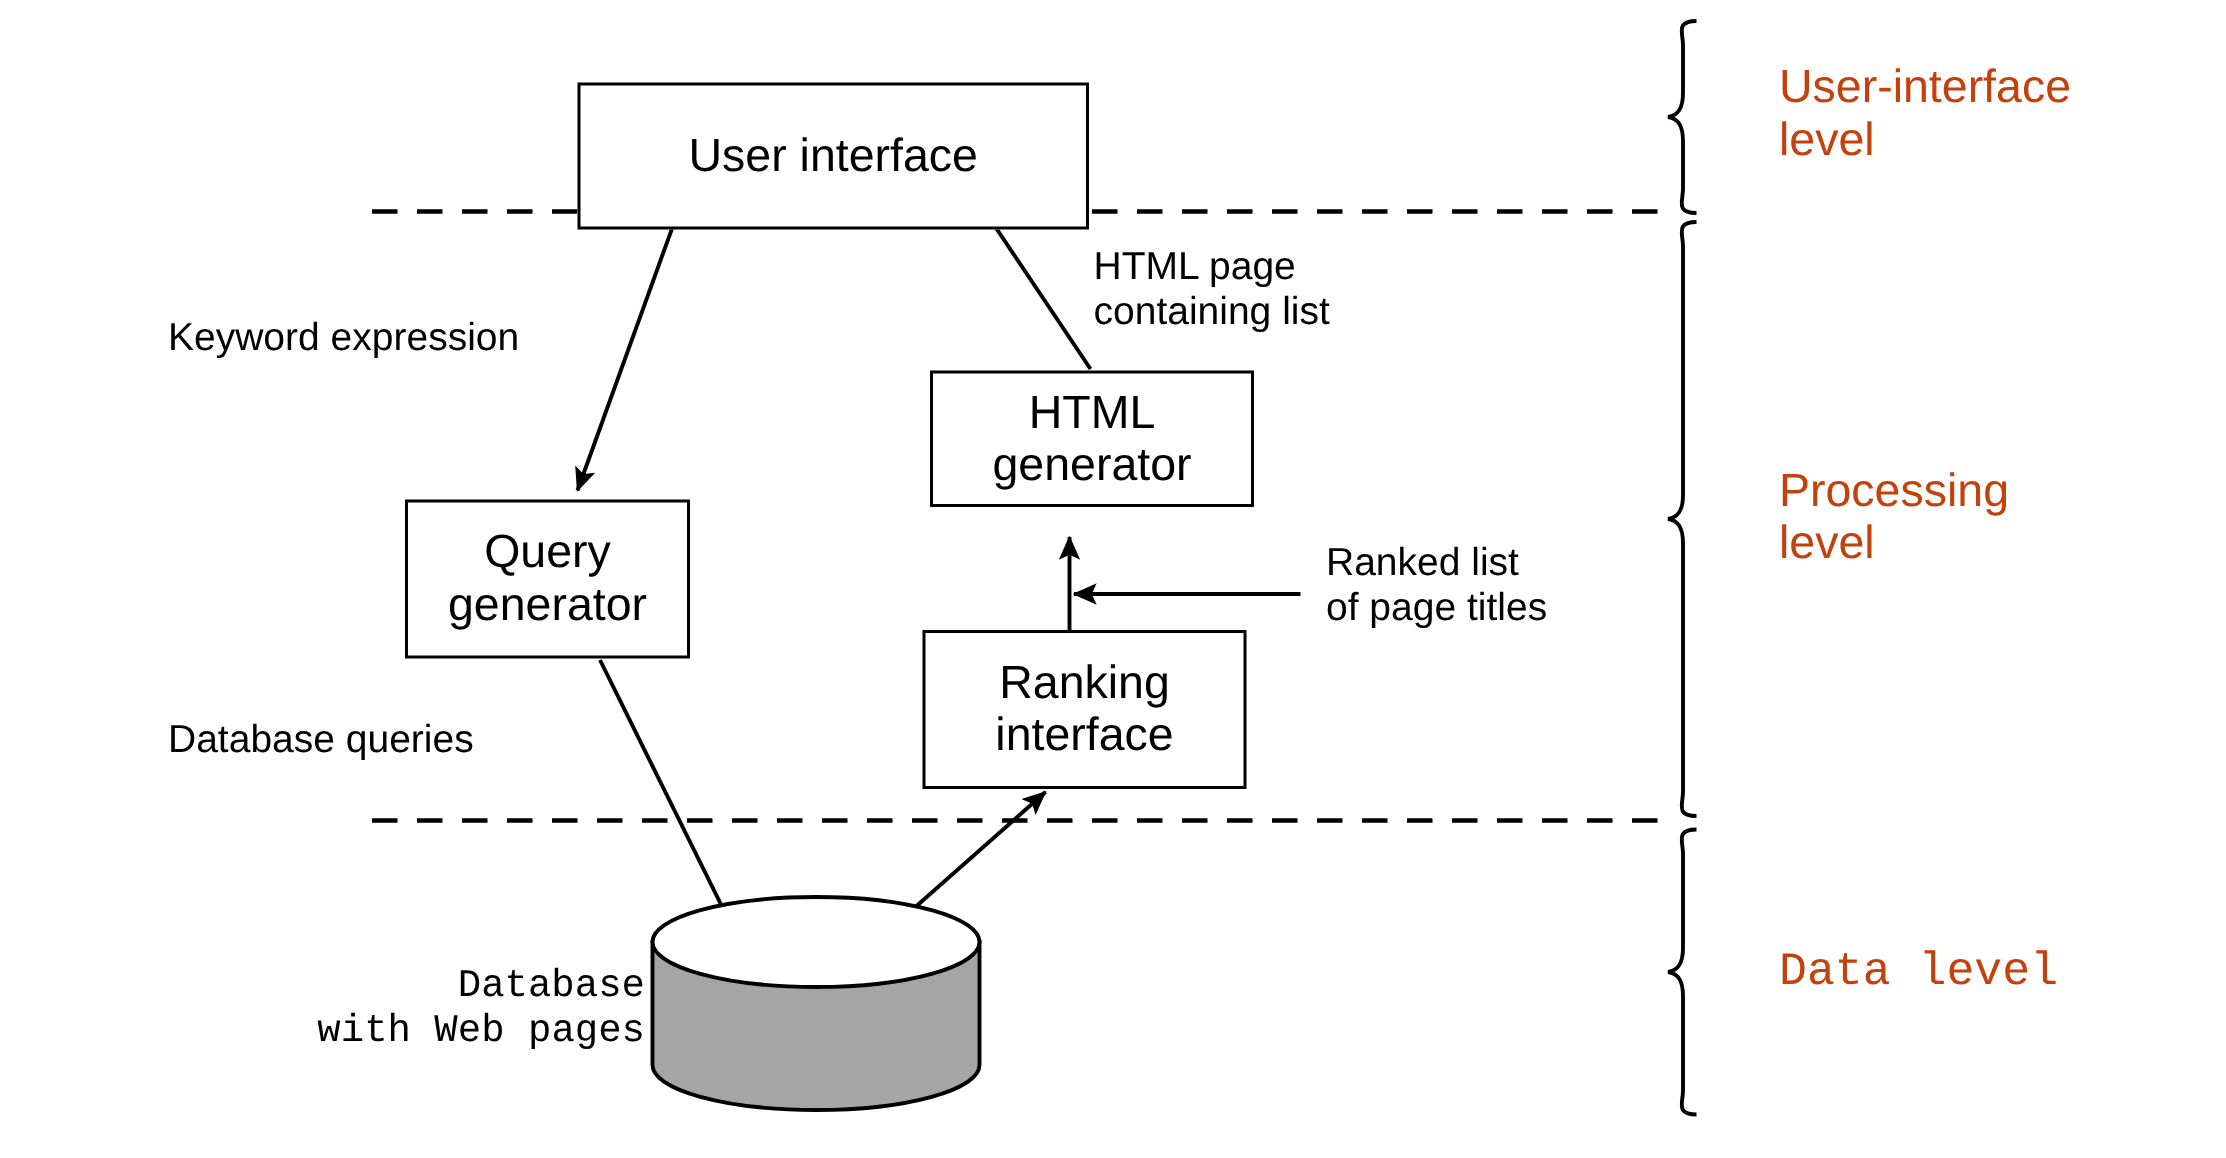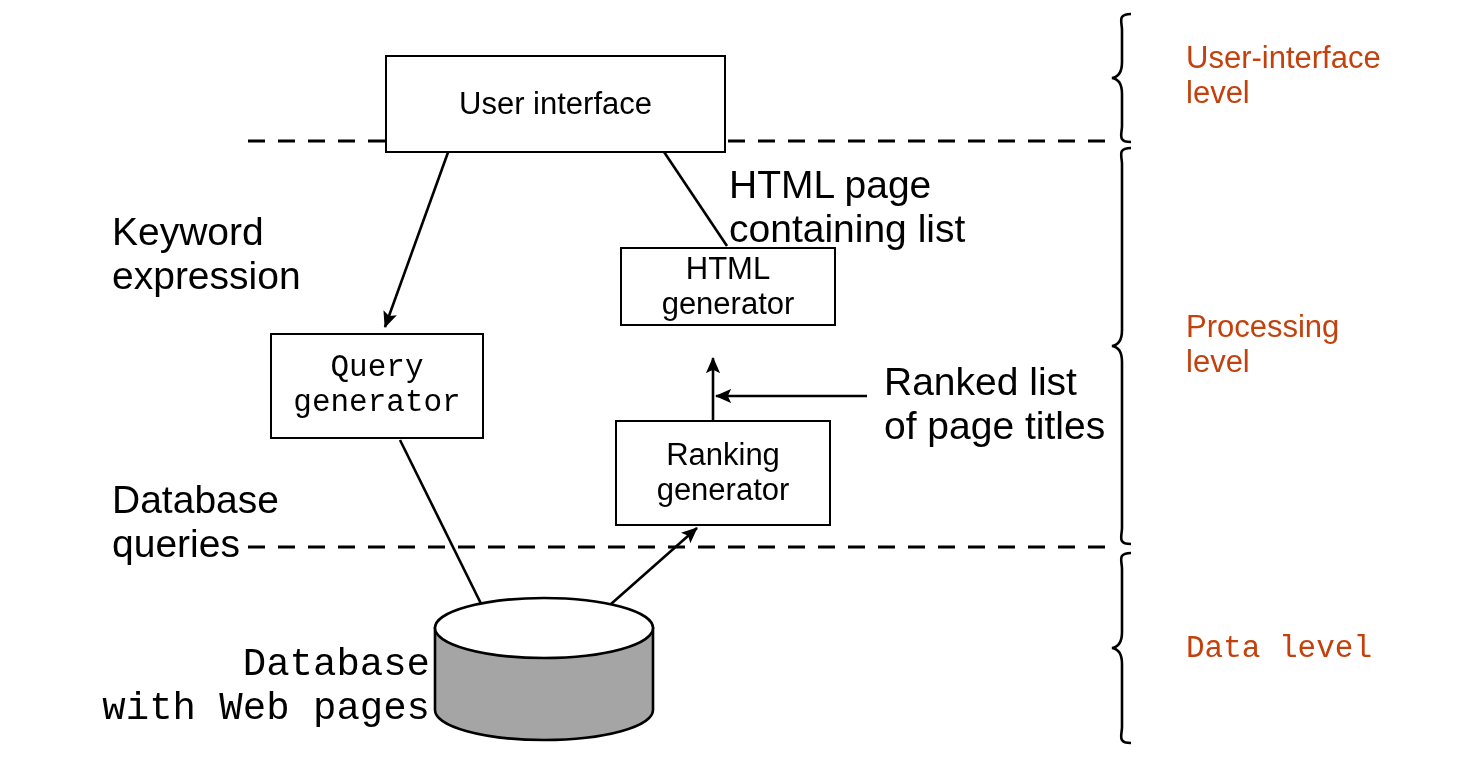--- a/index.html
+++ b/index.html
@@ -41,7 +41,7 @@
   }
   .edge-label {
     position: absolute;
-    font-size: 39px;
+    font-size: 26px;
     line-height: 1.14;
     white-space: pre-line;
     color: #000000;

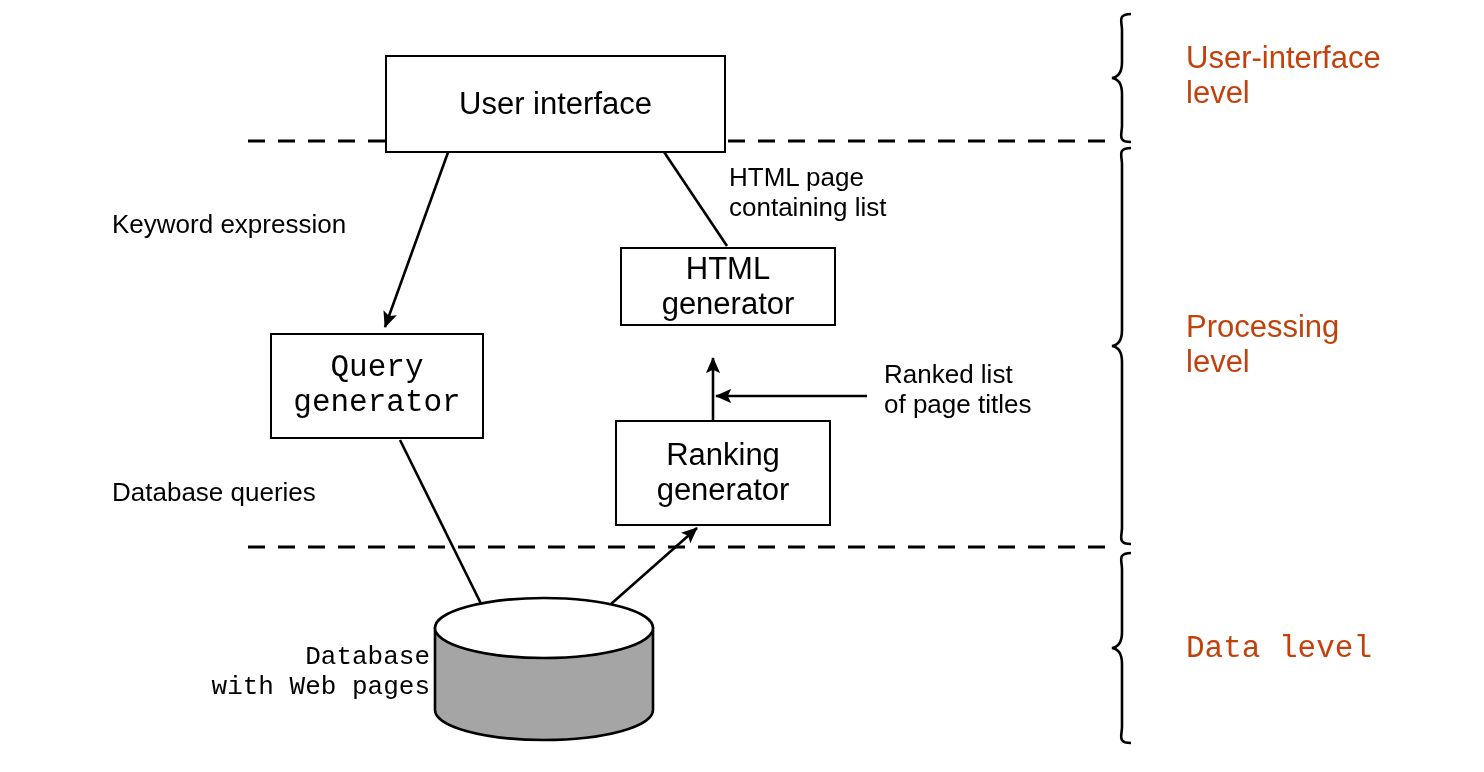--- a/index.html
+++ b/index.html
@@ -139,7 +139,7 @@
   <div class="node-box" style="left:270px; top:333px; width:214px; height:106px;font-family:Liberation Mono, monospace;">Query
 generator</div>
 
-  <div class="node-box" style="left:620px; top:247px; width:216px; height:79px;">HTML
+  <div class="node-box" style="left:620px; top:247px; width:216px; height:91px;">HTML
 generator</div>
 
   <div class="node-box" style="left:615px; top:420px; width:216px; height:106px;">Ranking

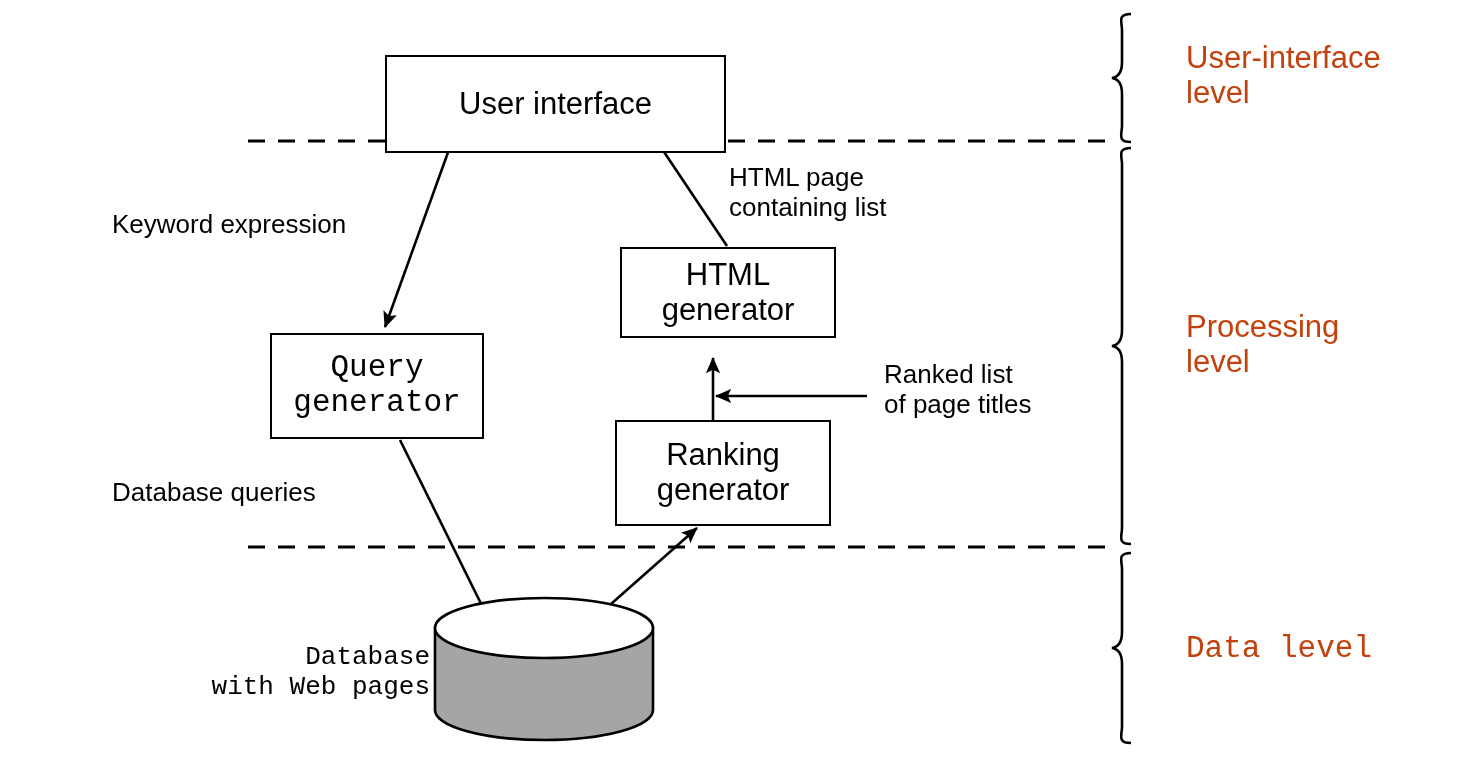--- a/index.html
+++ b/index.html
@@ -136,7 +136,7 @@
 
   <div class="node-box" style="left:385px; top:31px; width:341px; height:98px;margin-top:24px;">User interface</div>
 
-  <div class="node-box" style="left:270px; top:333px; width:214px; height:106px;font-family:Liberation Mono, monospace;">Query
+  <div class="node-box" style="left:270px; top:333px; width:190px; height:106px;">Query
 generator</div>
 
   <div class="node-box" style="left:620px; top:247px; width:216px; height:91px;">HTML

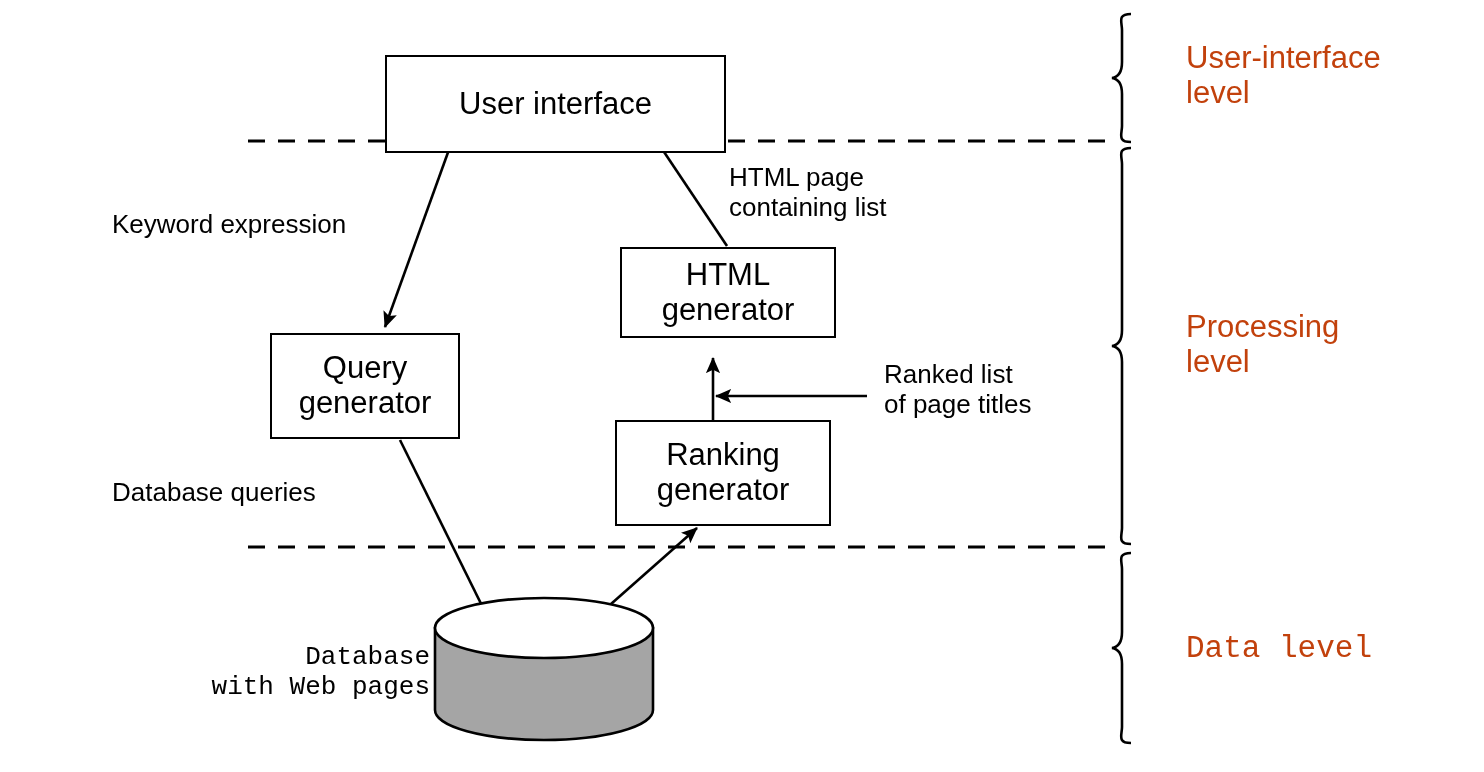--- a/index.html
+++ b/index.html
@@ -143,7 +143,7 @@
 generator</div>
 
   <div class="node-box" style="left:615px; top:420px; width:216px; height:106px;">Ranking
-generator</div>
+interface</div>
 
   <div class="edge-label" style="left:64px; top:210px; width:330px;margin-left:48px;">Keyword expression</div>
 

